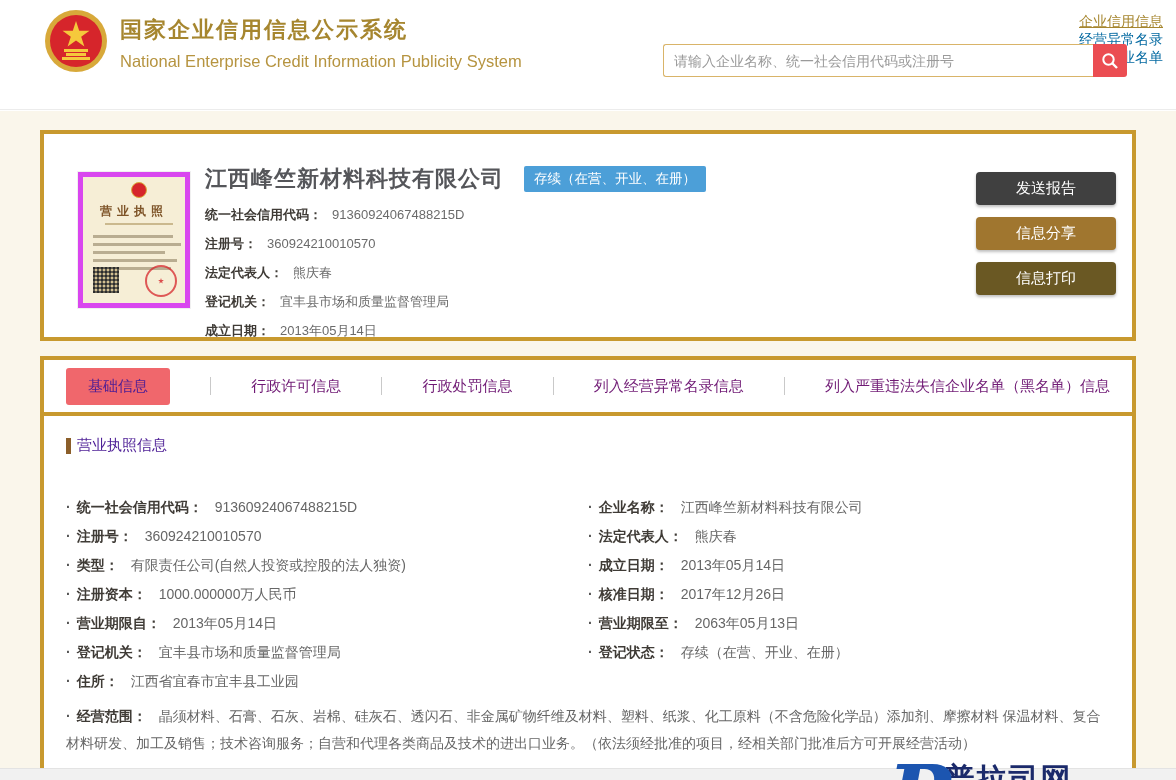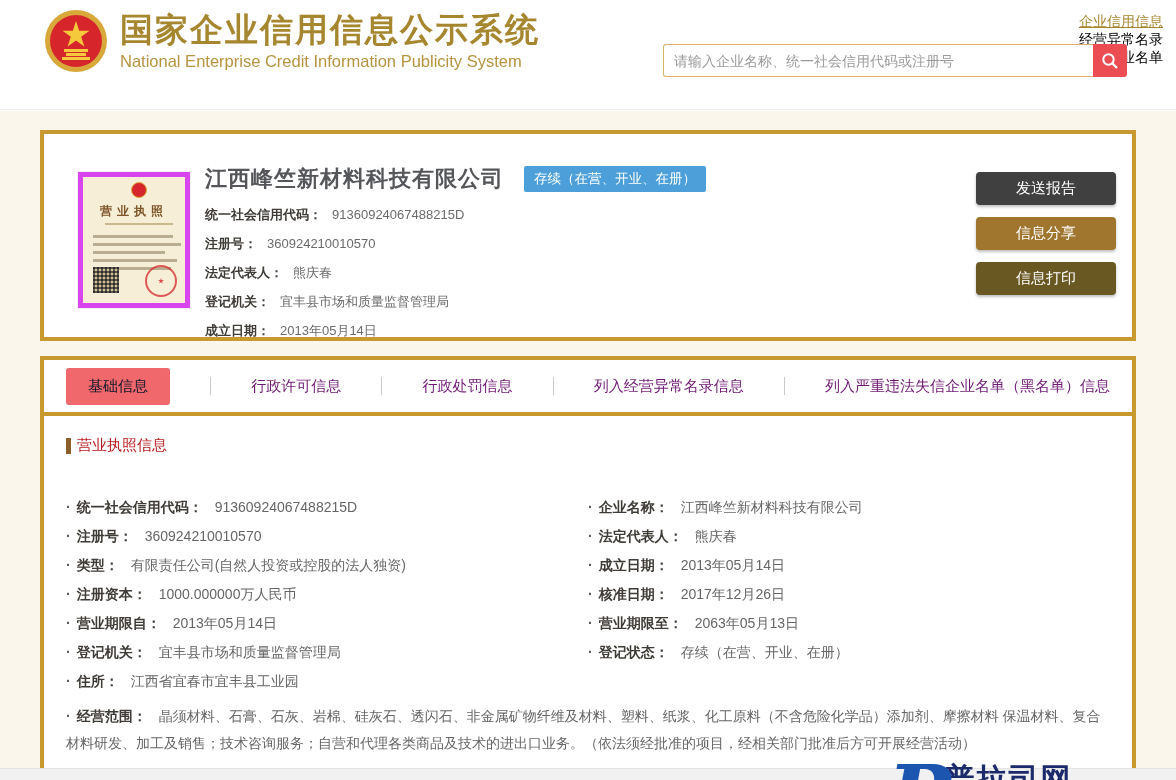--- a/index.html
+++ b/index.html
@@ -12,7 +12,7 @@
     background:#fff; border-bottom:1px solid #ececec; }
   .logo-area { position:absolute; left:44px; top:9px; display:flex; align-items:center; }
   .emblem { width:64px; height:64px; margin-right:12px; }
-  .site-title { font-size:33px; font-weight:bold; color:#A6862F; letter-spacing:2px; line-height:38px; }
+  .site-title { font-size:22px; font-weight:bold; color:#A6862F; letter-spacing:2px; line-height:38px; }
   .site-subtitle { font-size:16.5px; color:#B69440; margin-top:3px; }
 
   .top-right { position:absolute; left:663px; top:13px; width:500px; }

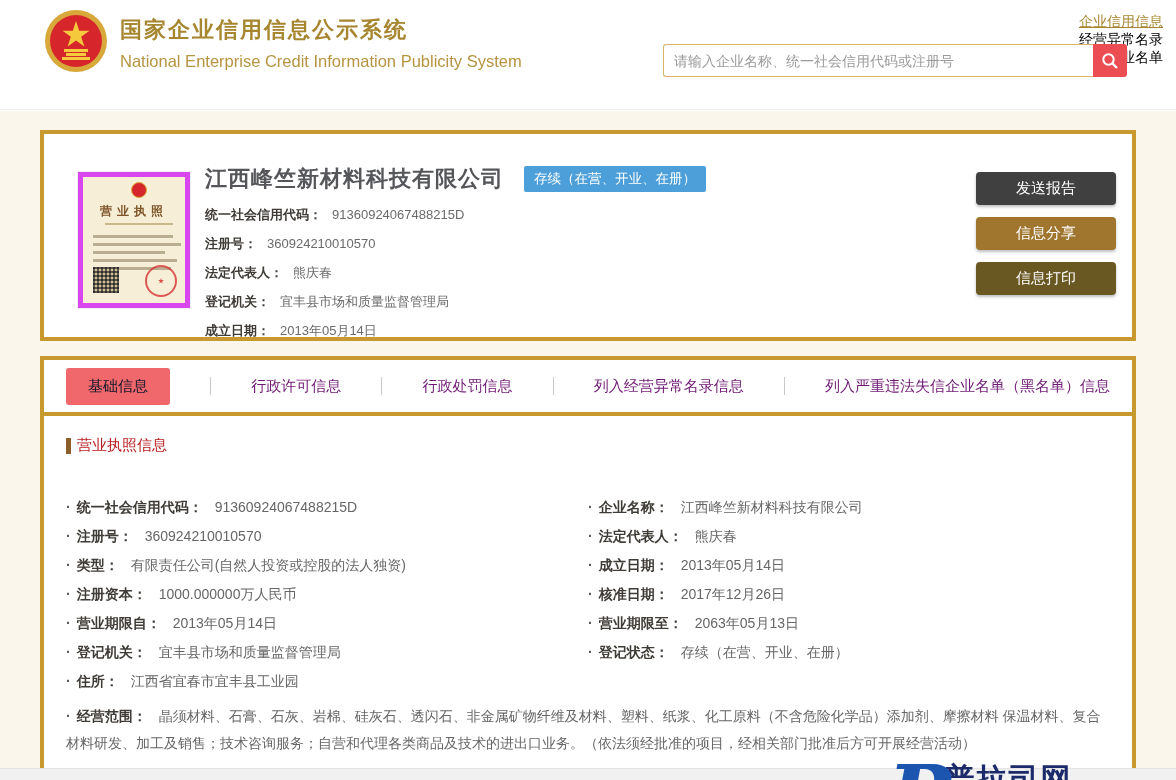--- a/index.html
+++ b/index.html
@@ -18,7 +18,7 @@
   .top-right { position:absolute; left:663px; top:13px; width:500px; }
   .nav-row { display:flex; align-items:flex-end; font-size:14px; height:22px;flex-direction:column; }
   .nav-row .mag { margin-right:8px; }
-  .nav-link { color:#000000; text-decoration:none; cursor:pointer; }
+  .nav-link { color:#0369a1; text-decoration:none; cursor:pointer; }
   .nav-link.active { color:#A6862F; text-decoration:underline; }
   .nav-sep { width:1px; height:15px; background:#c9c9c9; margin:0 16px; }
   .search-row { display:flex; margin-top:9px; }

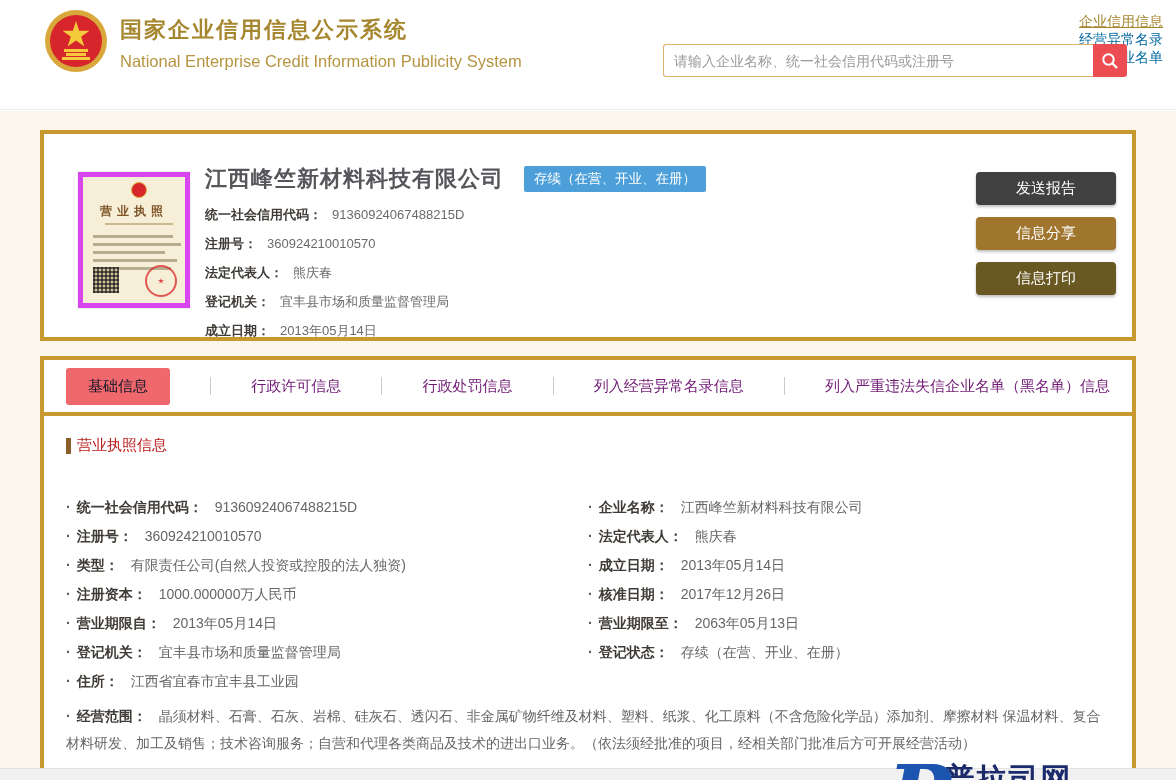--- a/index.html
+++ b/index.html
@@ -73,7 +73,7 @@
   .tabbar { display:flex; align-items:center; justify-content:space-between;
     height:56px; padding:0 22px; border-bottom:4px solid #C8992E; }
   .tab { font-size:15px; color:#701a75; cursor:pointer; white-space:nowrap; }
-  .tab.active { background:#F0676C; color:#0f172a; padding:9px 22px; border-radius:3px; }
+  .tab.active { background:#F0676C; color:#4c1d95; padding:9px 22px; border-radius:3px; }
   .tab-sep { width:1px; height:18px; background:#c9c9c9; }
 
   .detail { padding:20px 22px 0 22px; position:relative; }

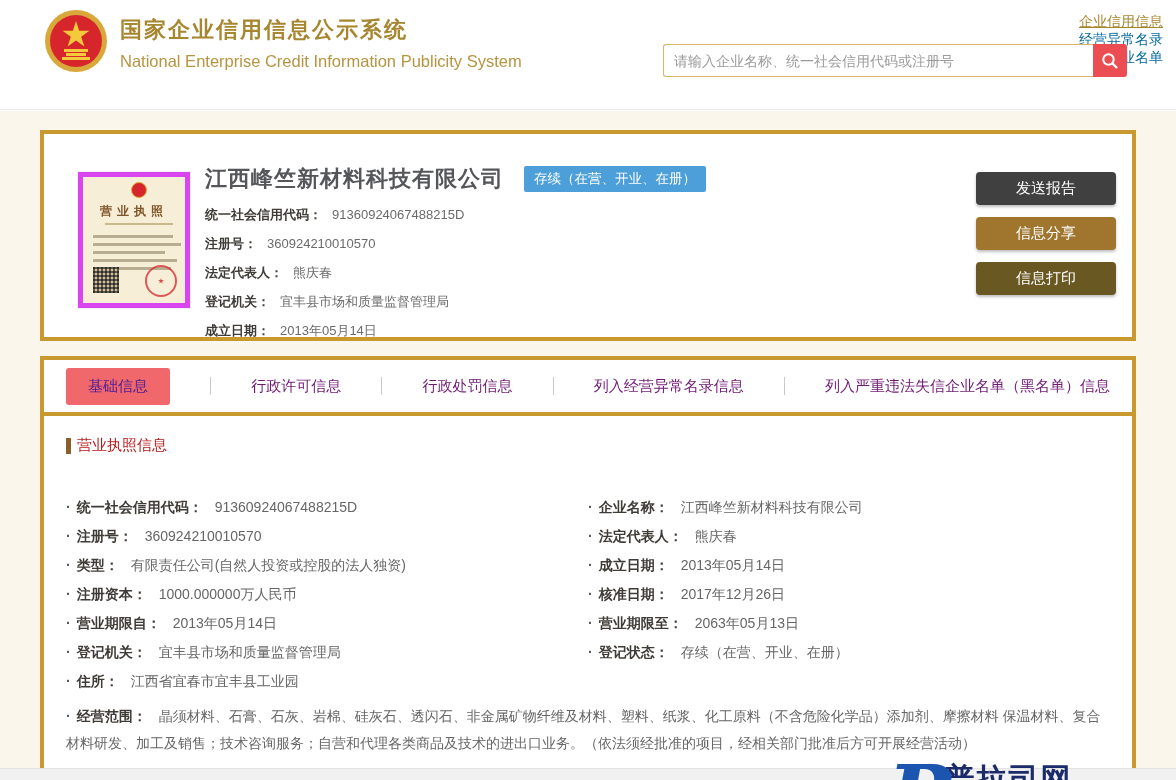--- a/index.html
+++ b/index.html
@@ -79,7 +79,7 @@
   .detail { padding:20px 22px 0 22px; position:relative; }
   .section-title { display:flex; align-items:center; margin-bottom:16px; }
   .section-bar { width:5px; height:16px; background:#8B5E2A; margin-right:6px; }
-  .section-text { font-size:15px; color:#b91c1c; }
+  .section-text { font-size:15px; color:#4c1d95; }
 
   .cols { display:flex; }
   .col { width:50%;margin-top:28px; }

